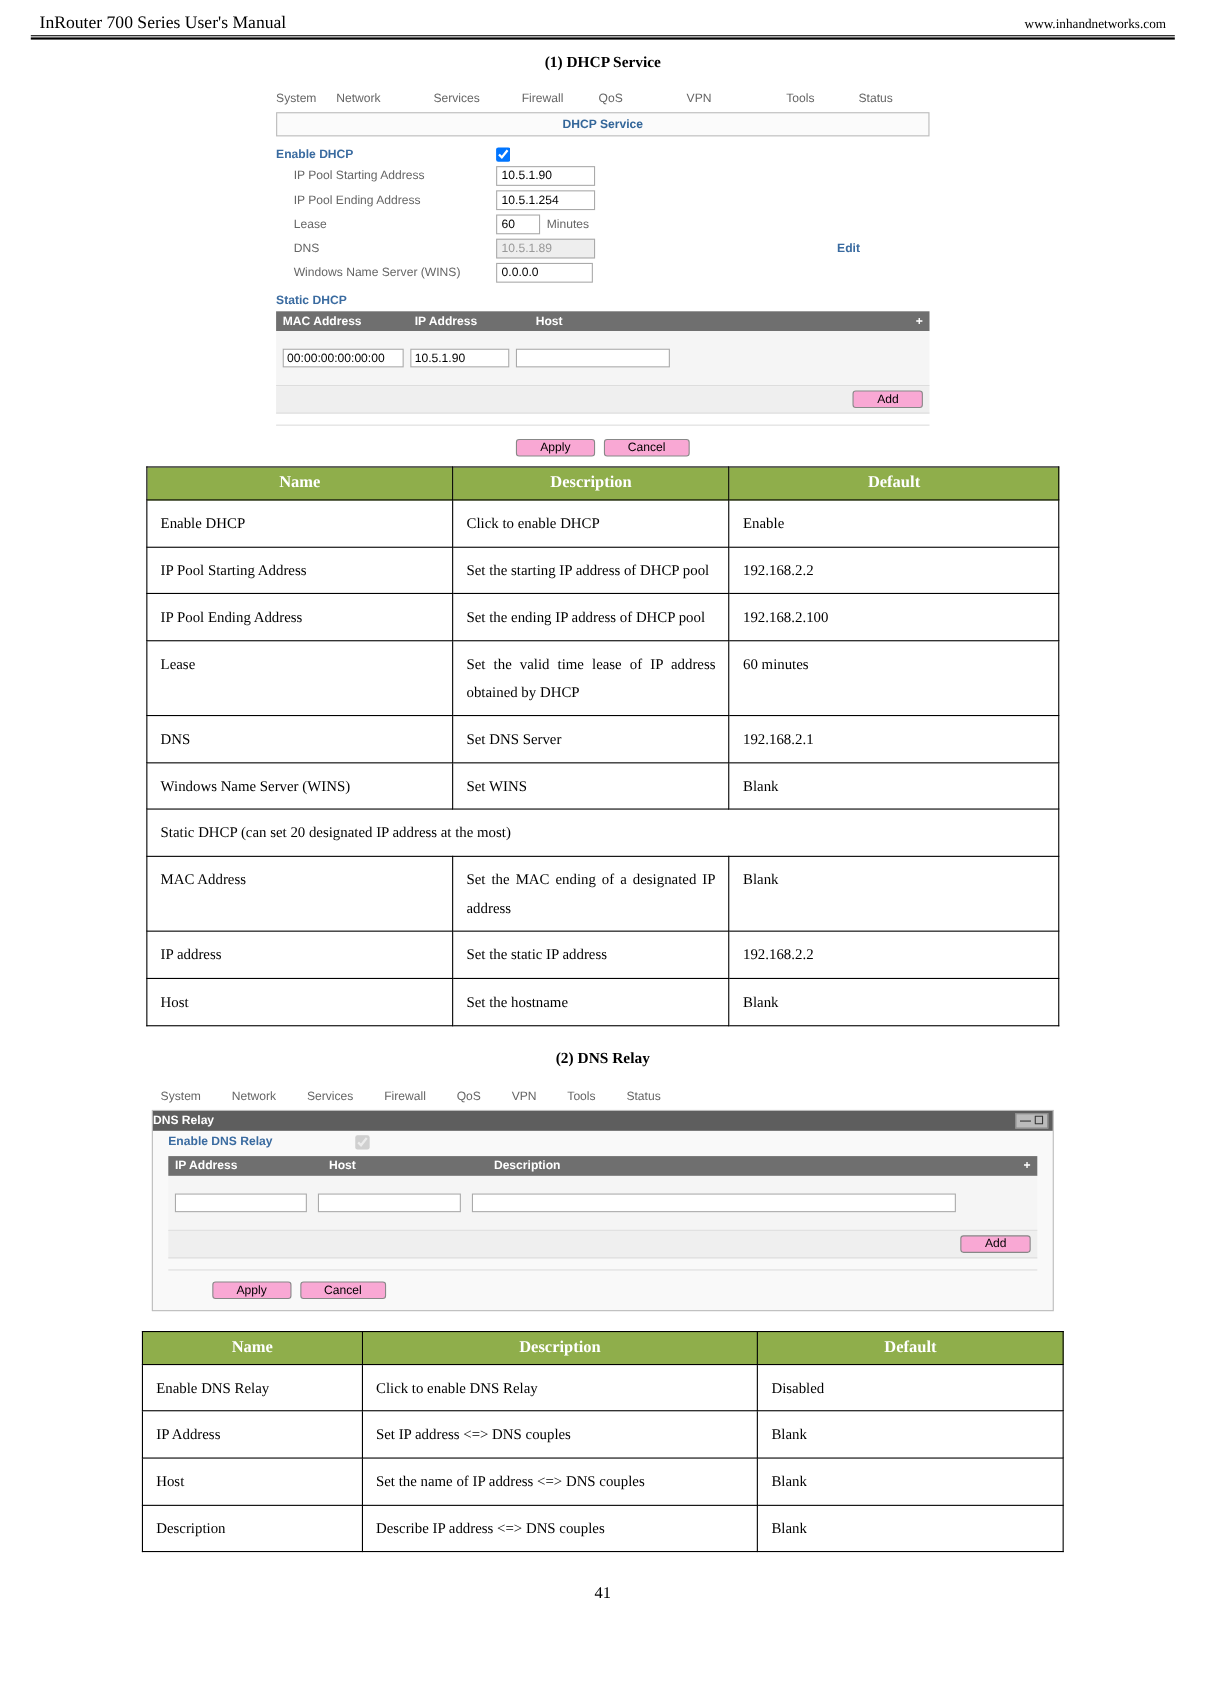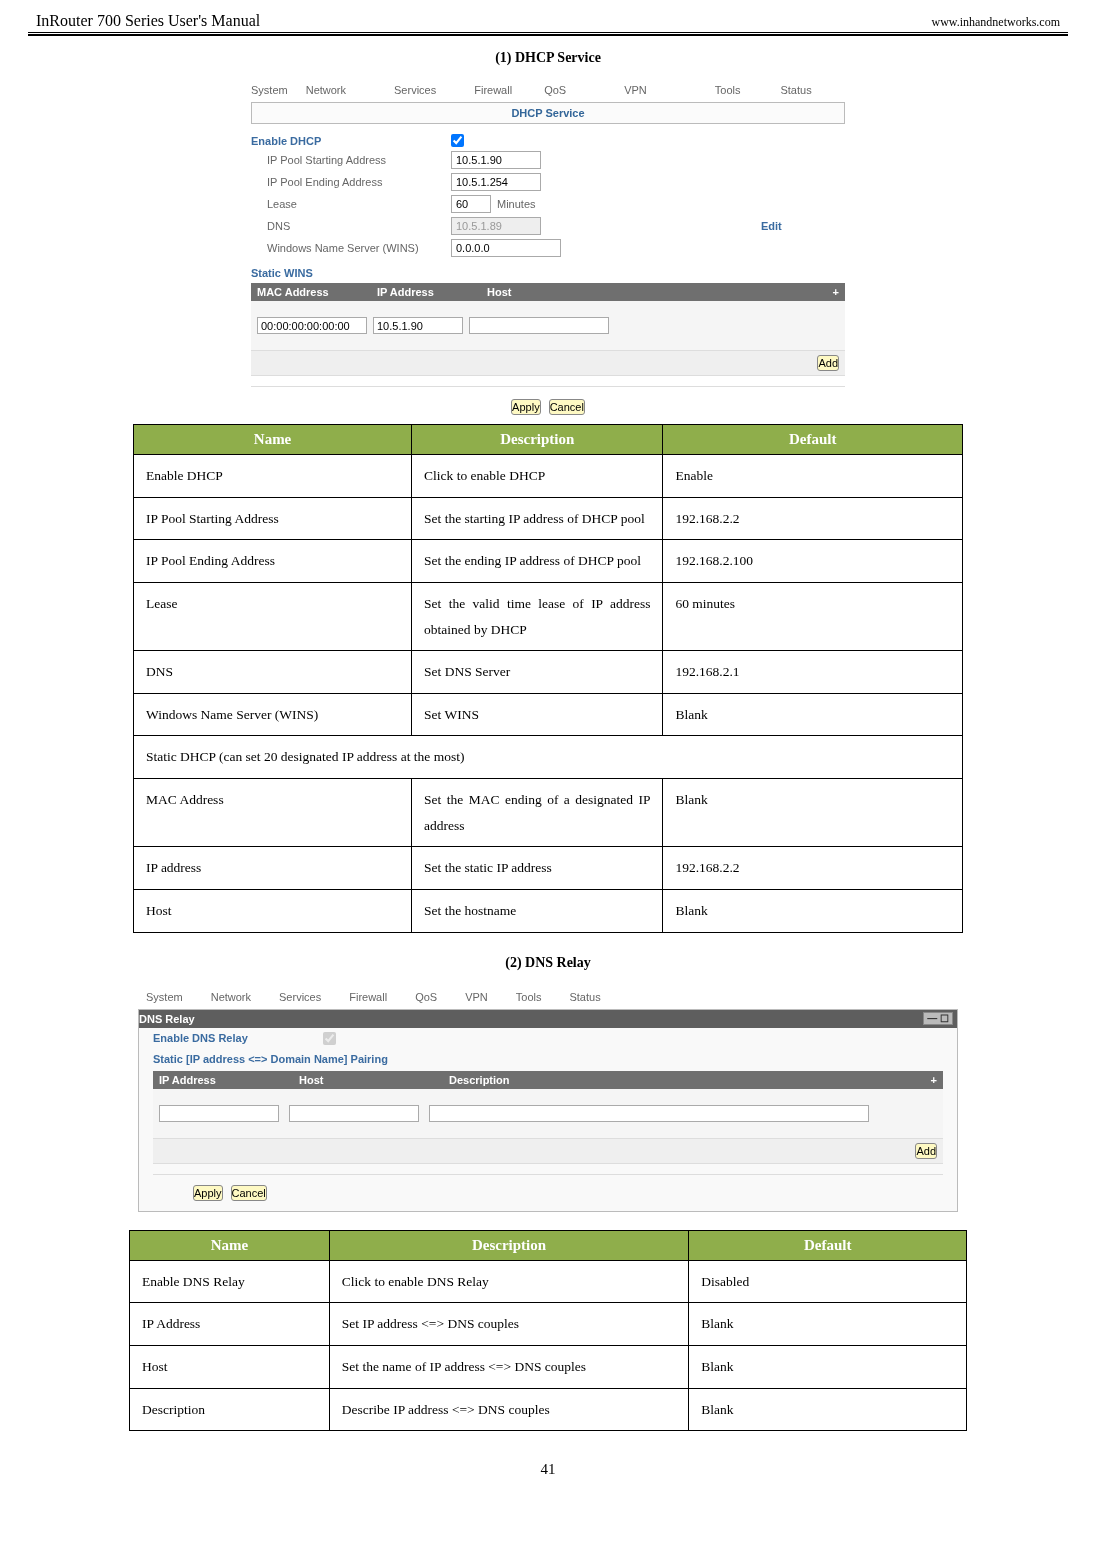--- a/index.html
+++ b/index.html
@@ -213,7 +213,7 @@
   </div>
   <div class="formrow">
     <div class="lbl sub">Windows Name Server (WINS)</div>
-    <input type="text" style="width: 110px;" value="0.0.0.0">
+    <input type="text" style="width: 88px;" value="0.0.0.0">
   </div>
 
   <div class="static-head">Static WINS</div>

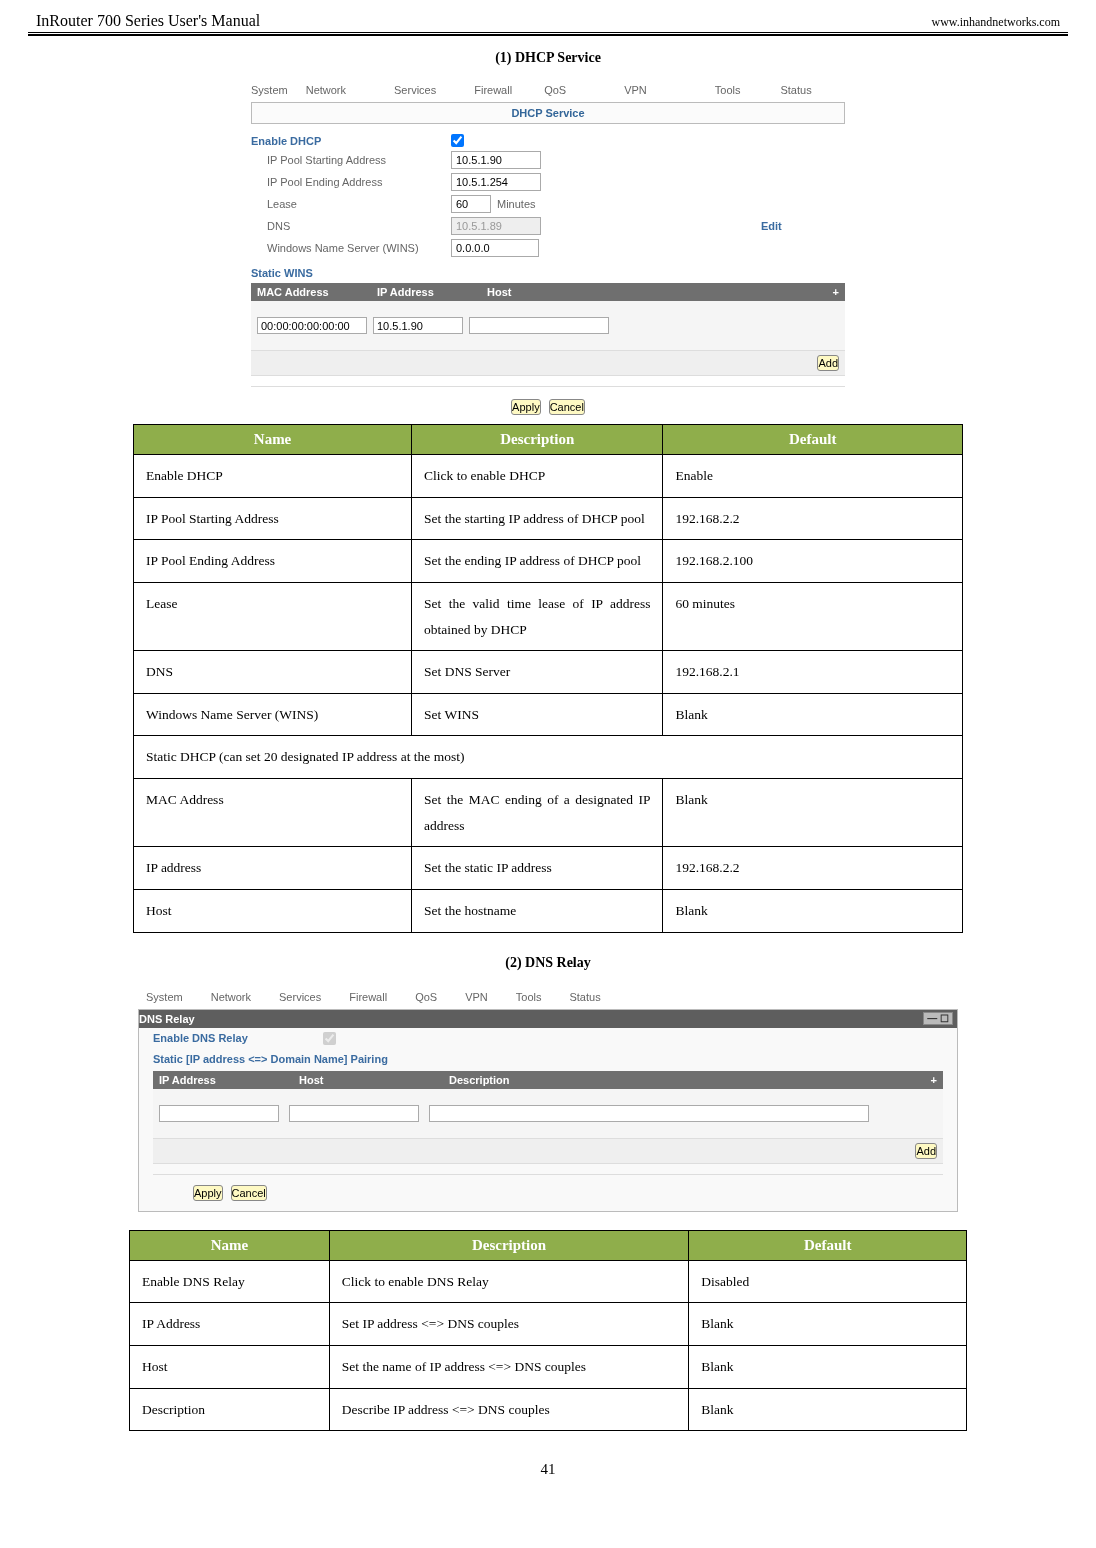--- a/index.html
+++ b/index.html
@@ -216,7 +216,7 @@
     <input type="text" style="width: 88px;" value="0.0.0.0">
   </div>
 
-  <div class="static-head">Static WINS</div>
+  <div class="static-head">Static DHCP</div>
   <div class="tablehdr">
     <div class="c1">MAC Address</div>
     <div class="c2">IP Address</div>

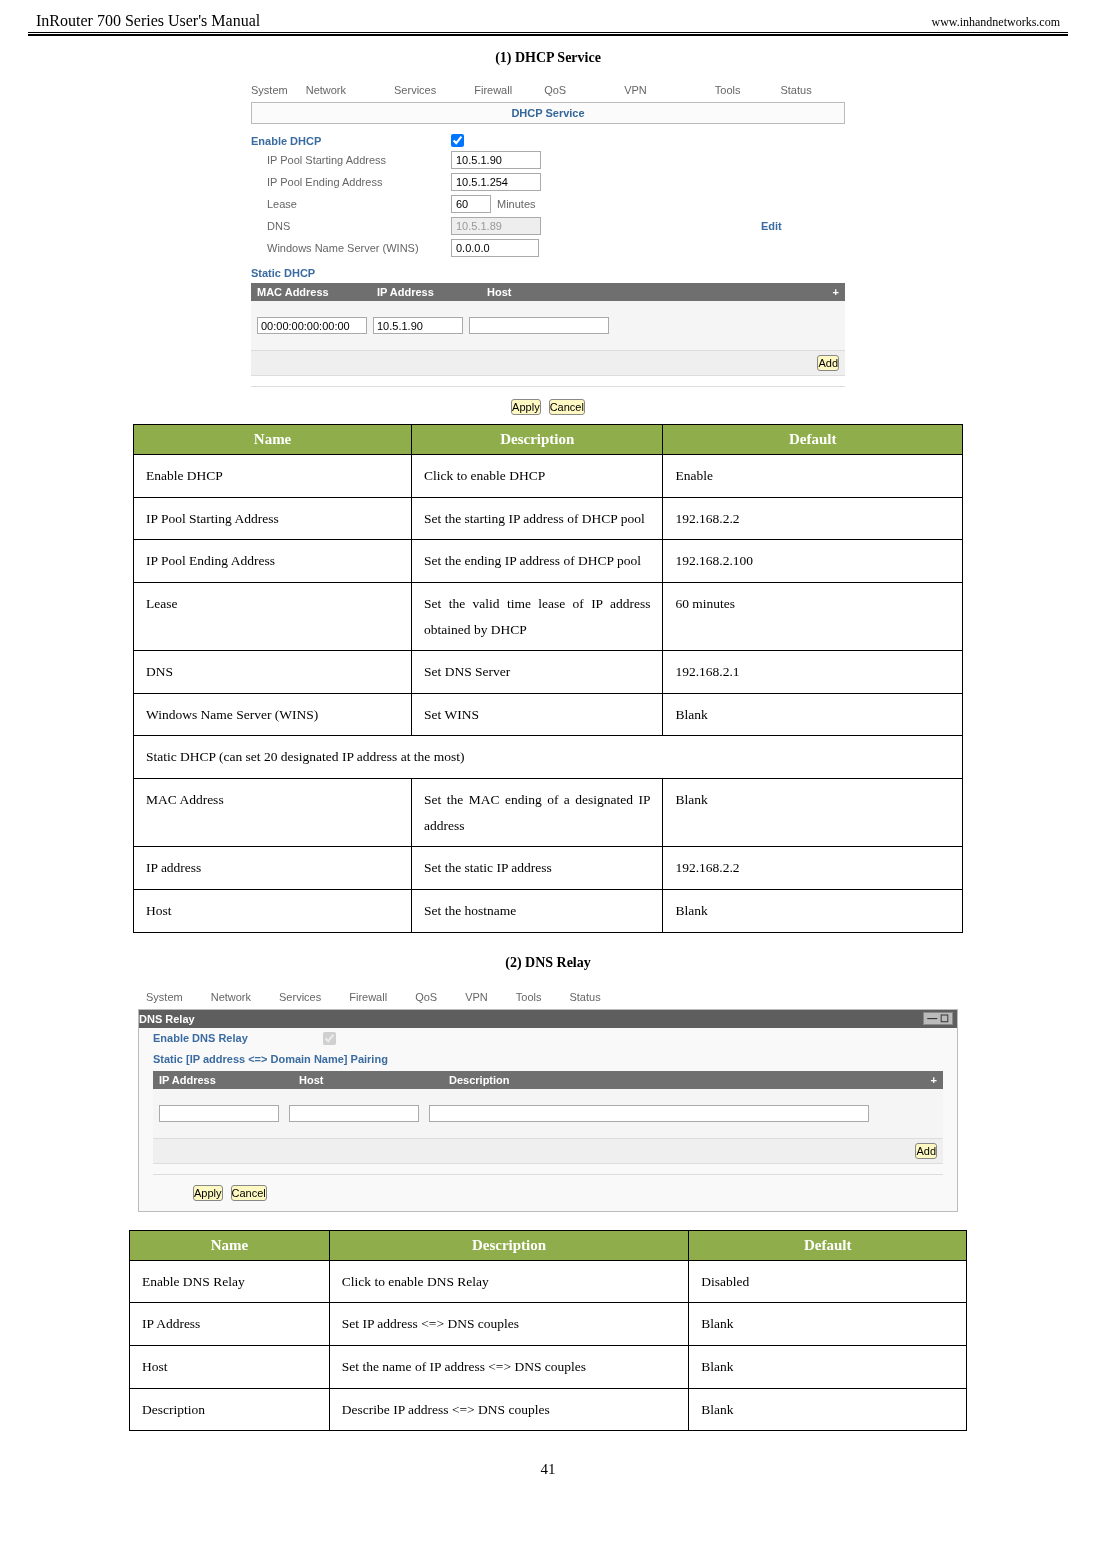--- a/index.html
+++ b/index.html
@@ -104,8 +104,8 @@
   .btn {
     font-size:11px;
     border:1px solid #888;
-    background:#fef9c3;
-    padding: 1px 0;
+    background:#f9a8d4;
+    padding: 1px 21px;
     border-radius:3px;
     cursor:pointer;
   }

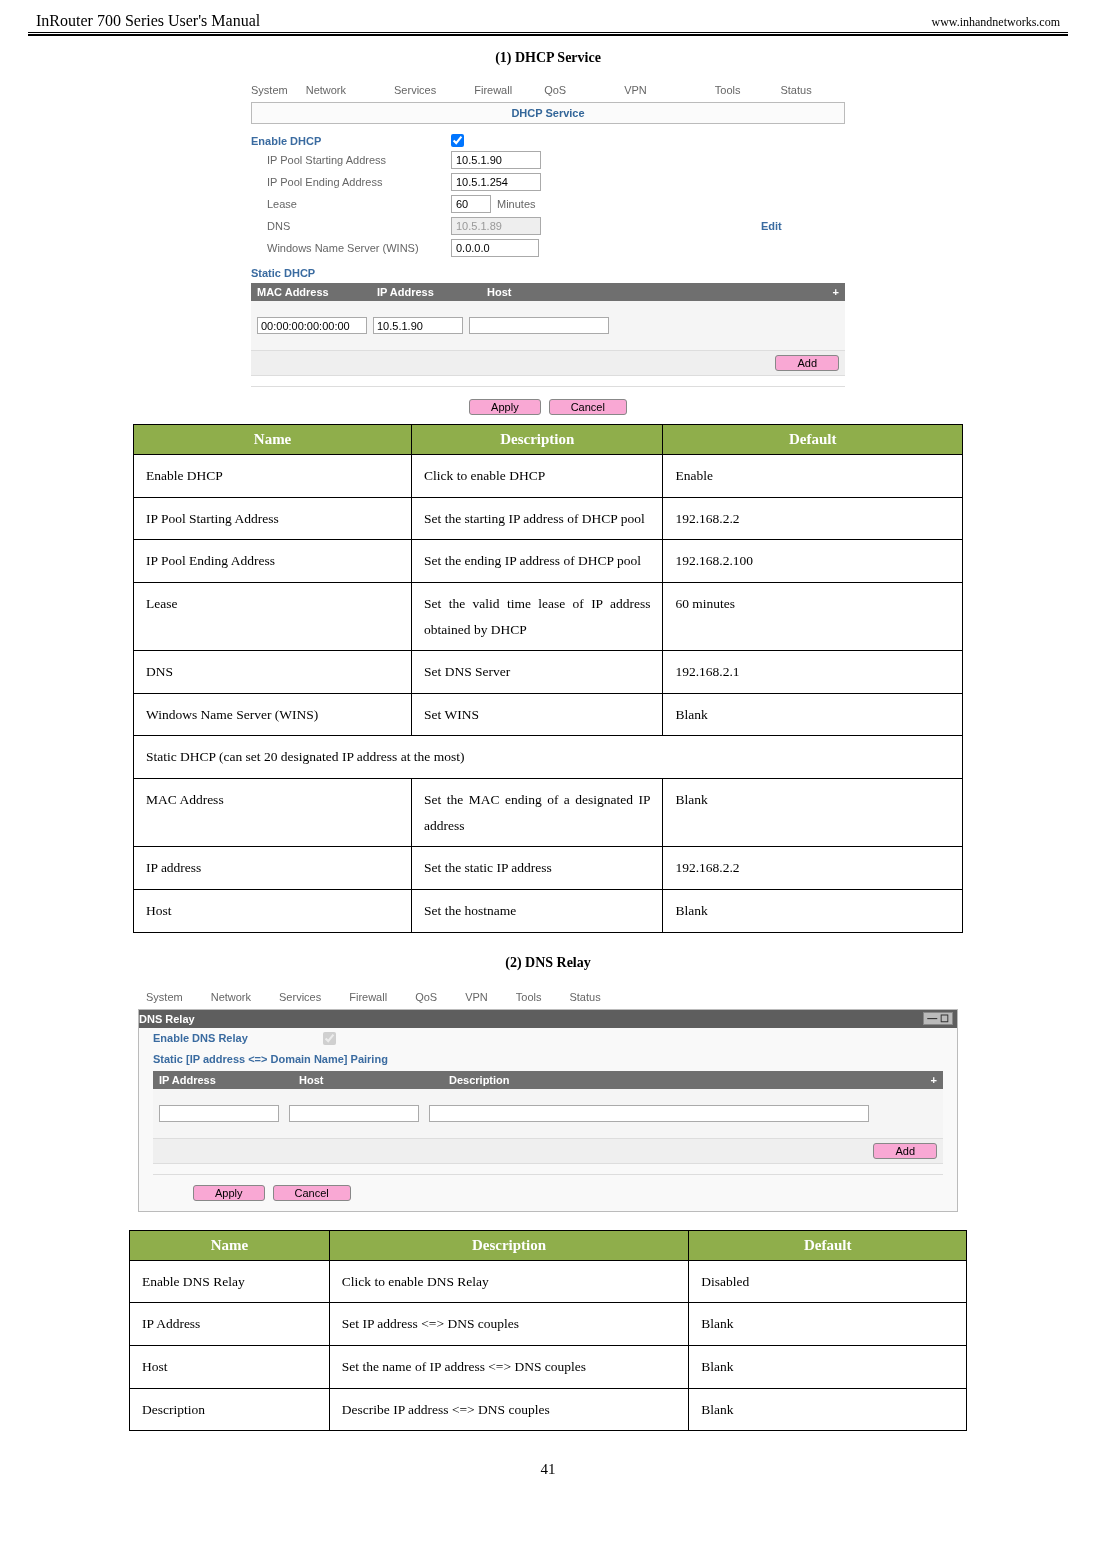--- a/index.html
+++ b/index.html
@@ -317,7 +317,6 @@
       <div class="lbl" style="width:170px;color:#3a6ba0">Enable DNS Relay</div>
       <input type="checkbox" checked="" disabled="" style="">
     </div>
-    <div class="static-head">Static [IP address &lt;=&gt; Domain Name] Pairing</div>
     <div class="tablehdr">
       <div class="c1">IP Address</div>
       <div class="c2">Host</div>

